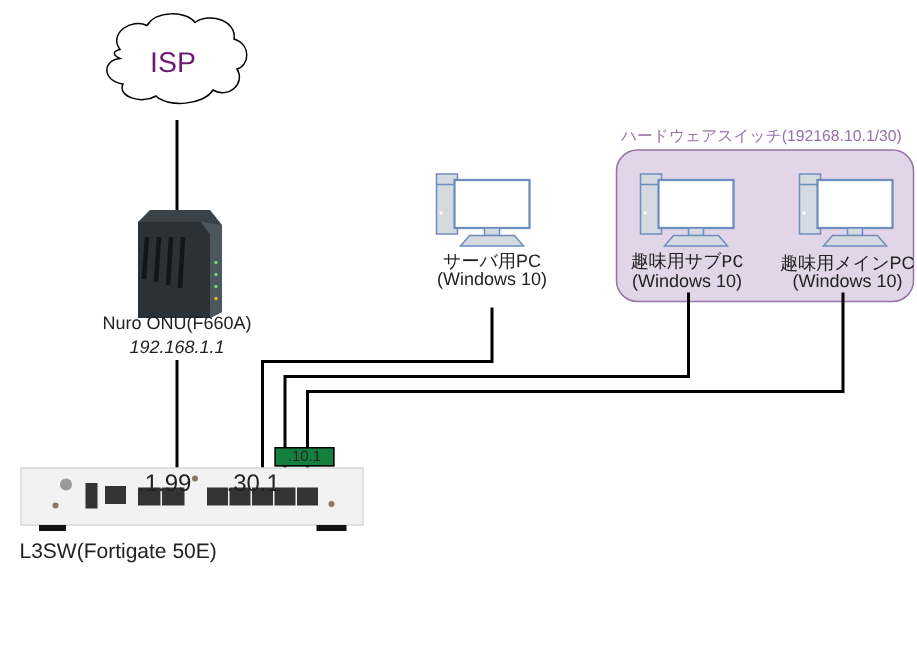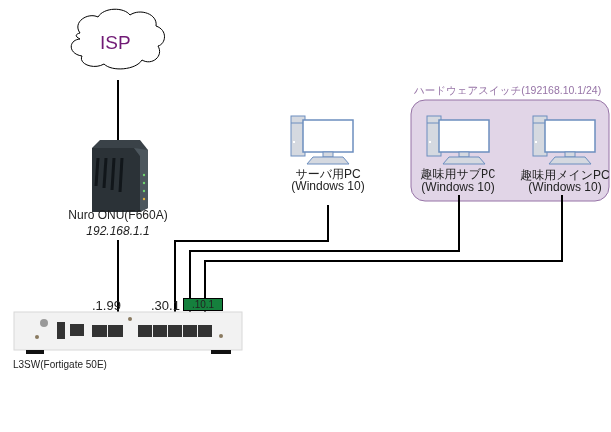--- a/index.html
+++ b/index.html
@@ -102,7 +102,7 @@
 <div class="lbl" style="left:268px;top:168px;width:120px;">サーバ用PC</div>
 <div class="lbl" style="left:268px;top:180px;width:120px;">(Windows 10)</div>
 
-<div class="sw-label">ハードウェアスイッチ(192168.10.1/24)</div>
+<div class="sw-label">ハードウェアスイッチ(192168.10.1/30)</div>
 
 <div class="lbl" style="left:398px;top:169px;width:120px;font-family:Liberation Mono, monospace;">趣味用サブPC</div>
 <div class="lbl" style="left:398px;top:181px;width:120px;">(Windows 10)</div>

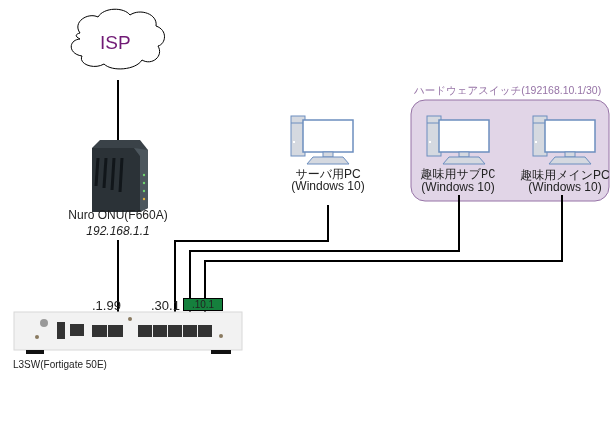--- a/index.html
+++ b/index.html
@@ -9,7 +9,7 @@
   .lbl { position:absolute; font-size:12px; color:#222; text-align:center; line-height:12px; white-space:nowrap; }
   .isp { position:absolute; font-size:19px; color:#701a75; left:100px; top:32px; }
   .sw-label { position:absolute; font-size:10.5px; color:#9673a6; left:414px; top:84px; }
-  .addr { position:absolute; font-size:13px; color:#222; }
+  .addr { position:absolute; font-size:16px; color:#222;margin-top:16px; }
   .addr-box { position:absolute; font-size:10px; color:#222; border:1px solid #000; background:#15803d;
               width:38px; height:11px; line-height:11px; text-align:center; left:183px; top:298px; }
   .l3 { position:absolute; font-size:10px; color:#222; left:13px; top:359px; }

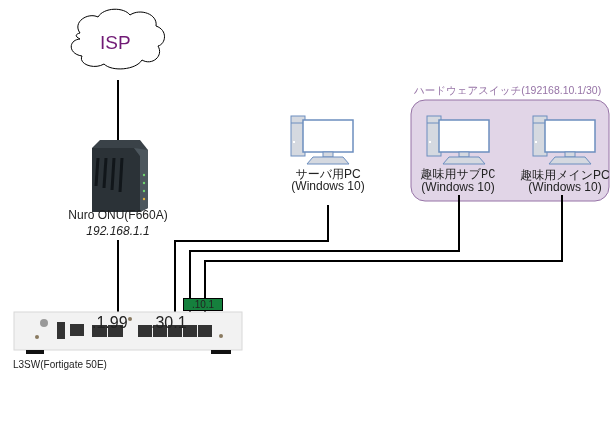--- a/index.html
+++ b/index.html
@@ -12,7 +12,7 @@
   .addr { position:absolute; font-size:16px; color:#222;margin-top:16px; }
   .addr-box { position:absolute; font-size:10px; color:#222; border:1px solid #000; background:#15803d;
               width:38px; height:11px; line-height:11px; text-align:center; left:183px; top:298px; }
-  .l3 { position:absolute; font-size:10px; color:#222; left:13px; top:359px; }
+  .l3 { position:absolute; font-size:14px; color:#222; left:13px; top:359px; }
 </style>
 </head>
 <body>

